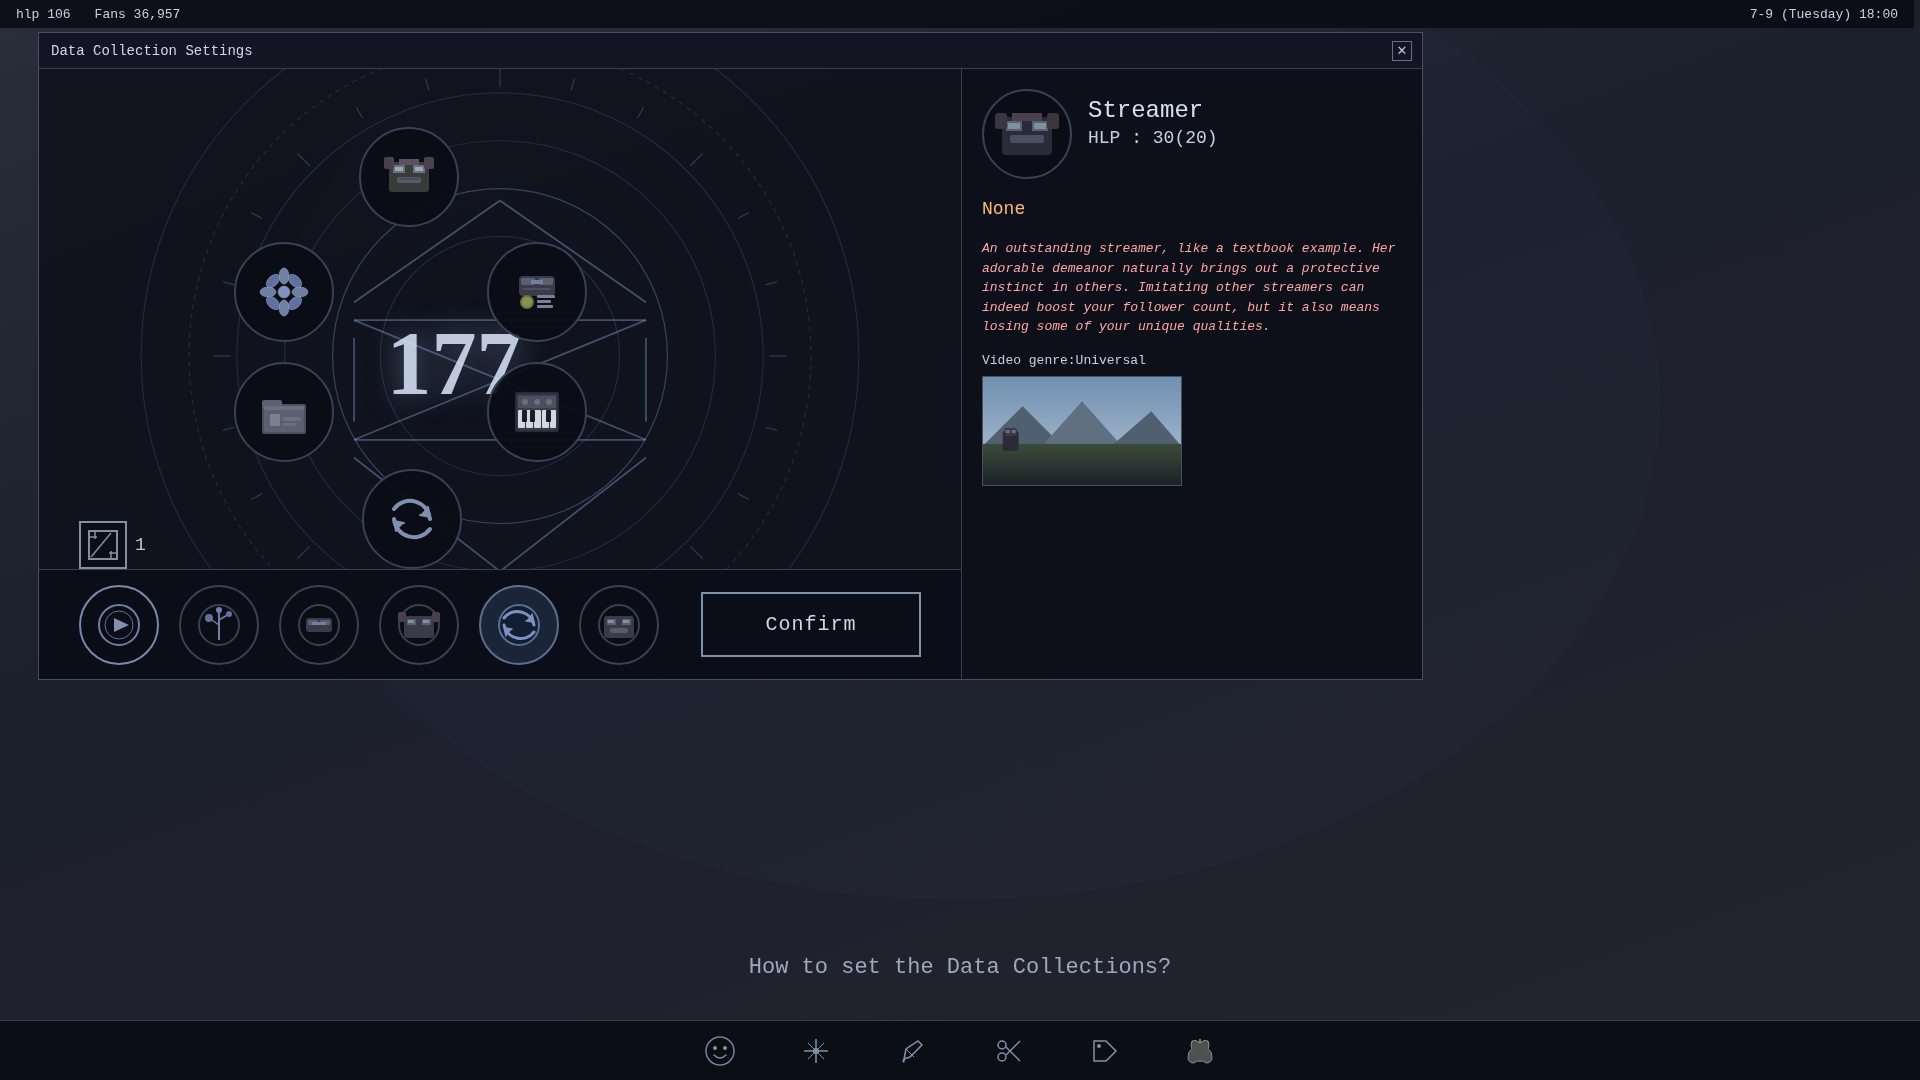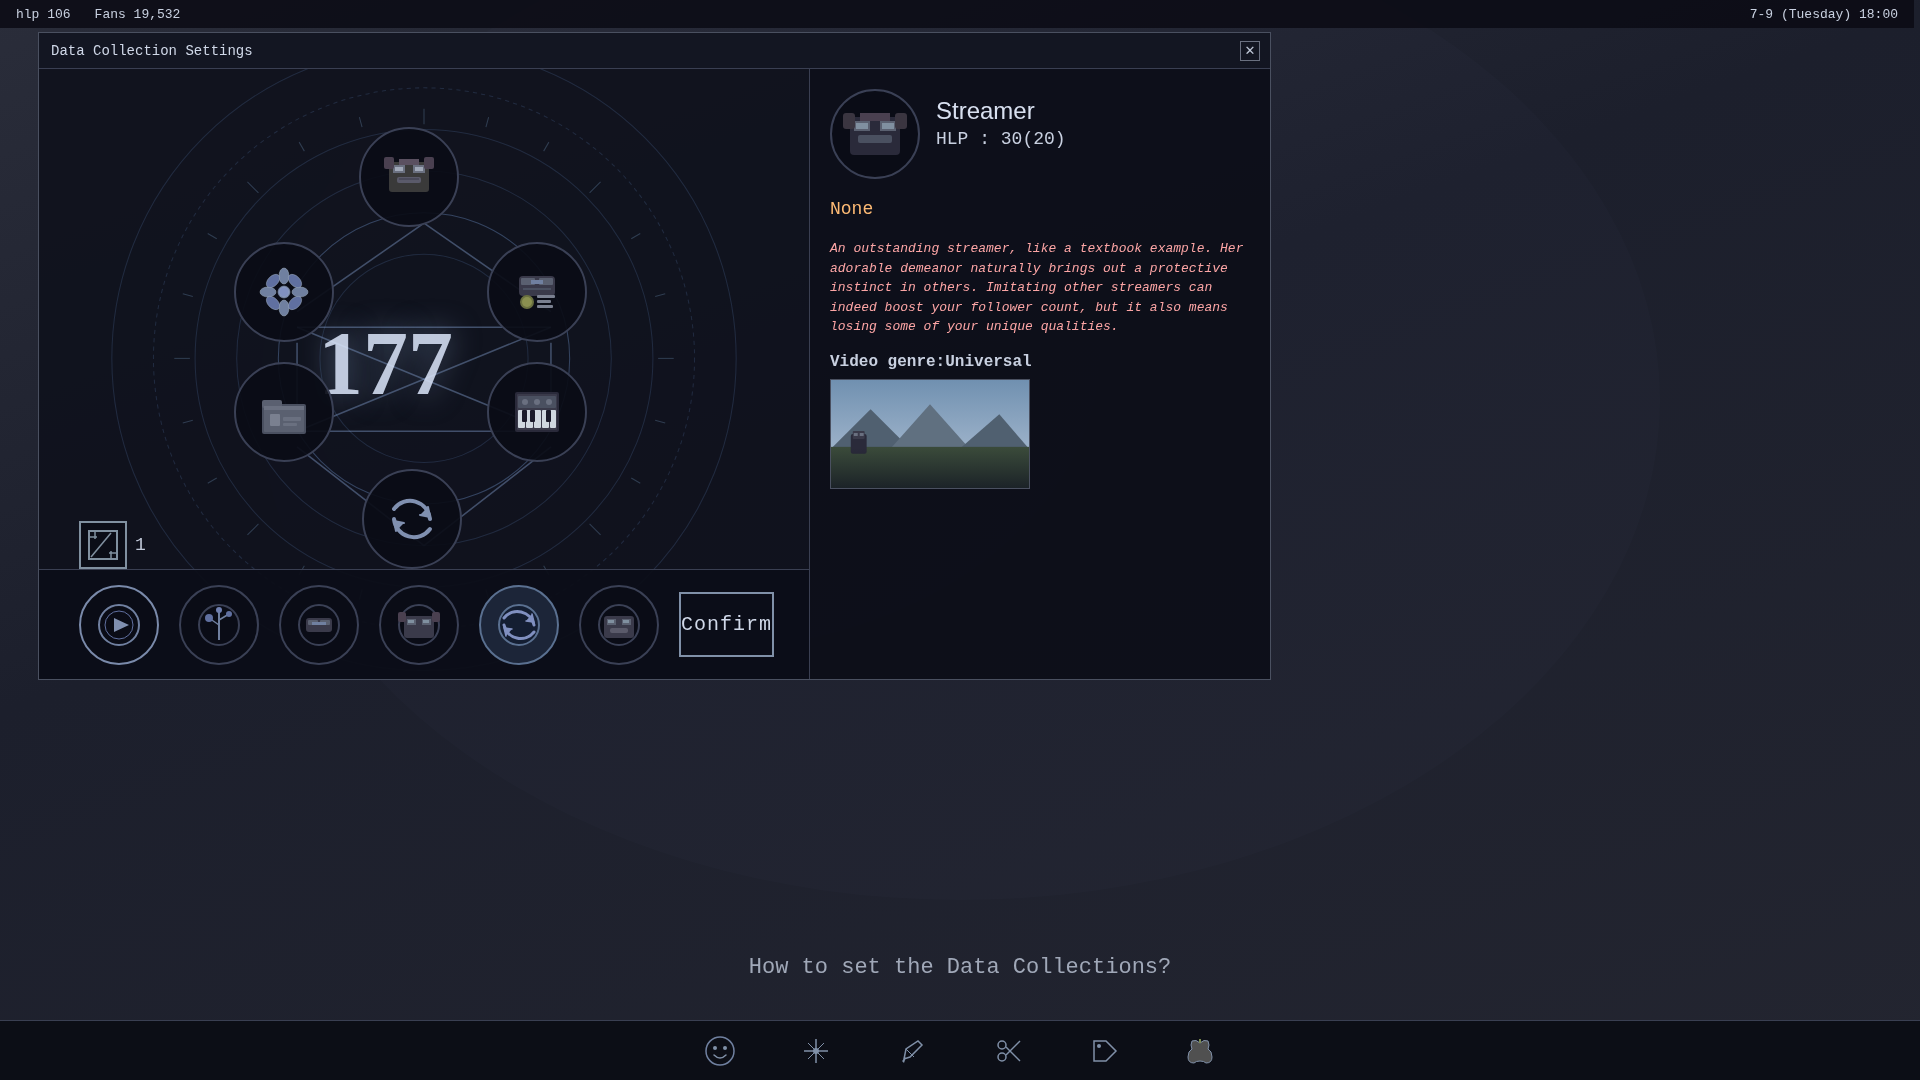--- a/index.html
+++ b/index.html
@@ -356,7 +356,7 @@
 
 <div class="top-bar">
   <span class="top-bar-item">hlp 106</span>
-  <span class="top-bar-item">Fans 19,532</span>
+  <span class="top-bar-item">Fans 36,957</span>
   <span class="top-bar-right">7-9 (Tuesday) 18:00</span>
 </div>
 

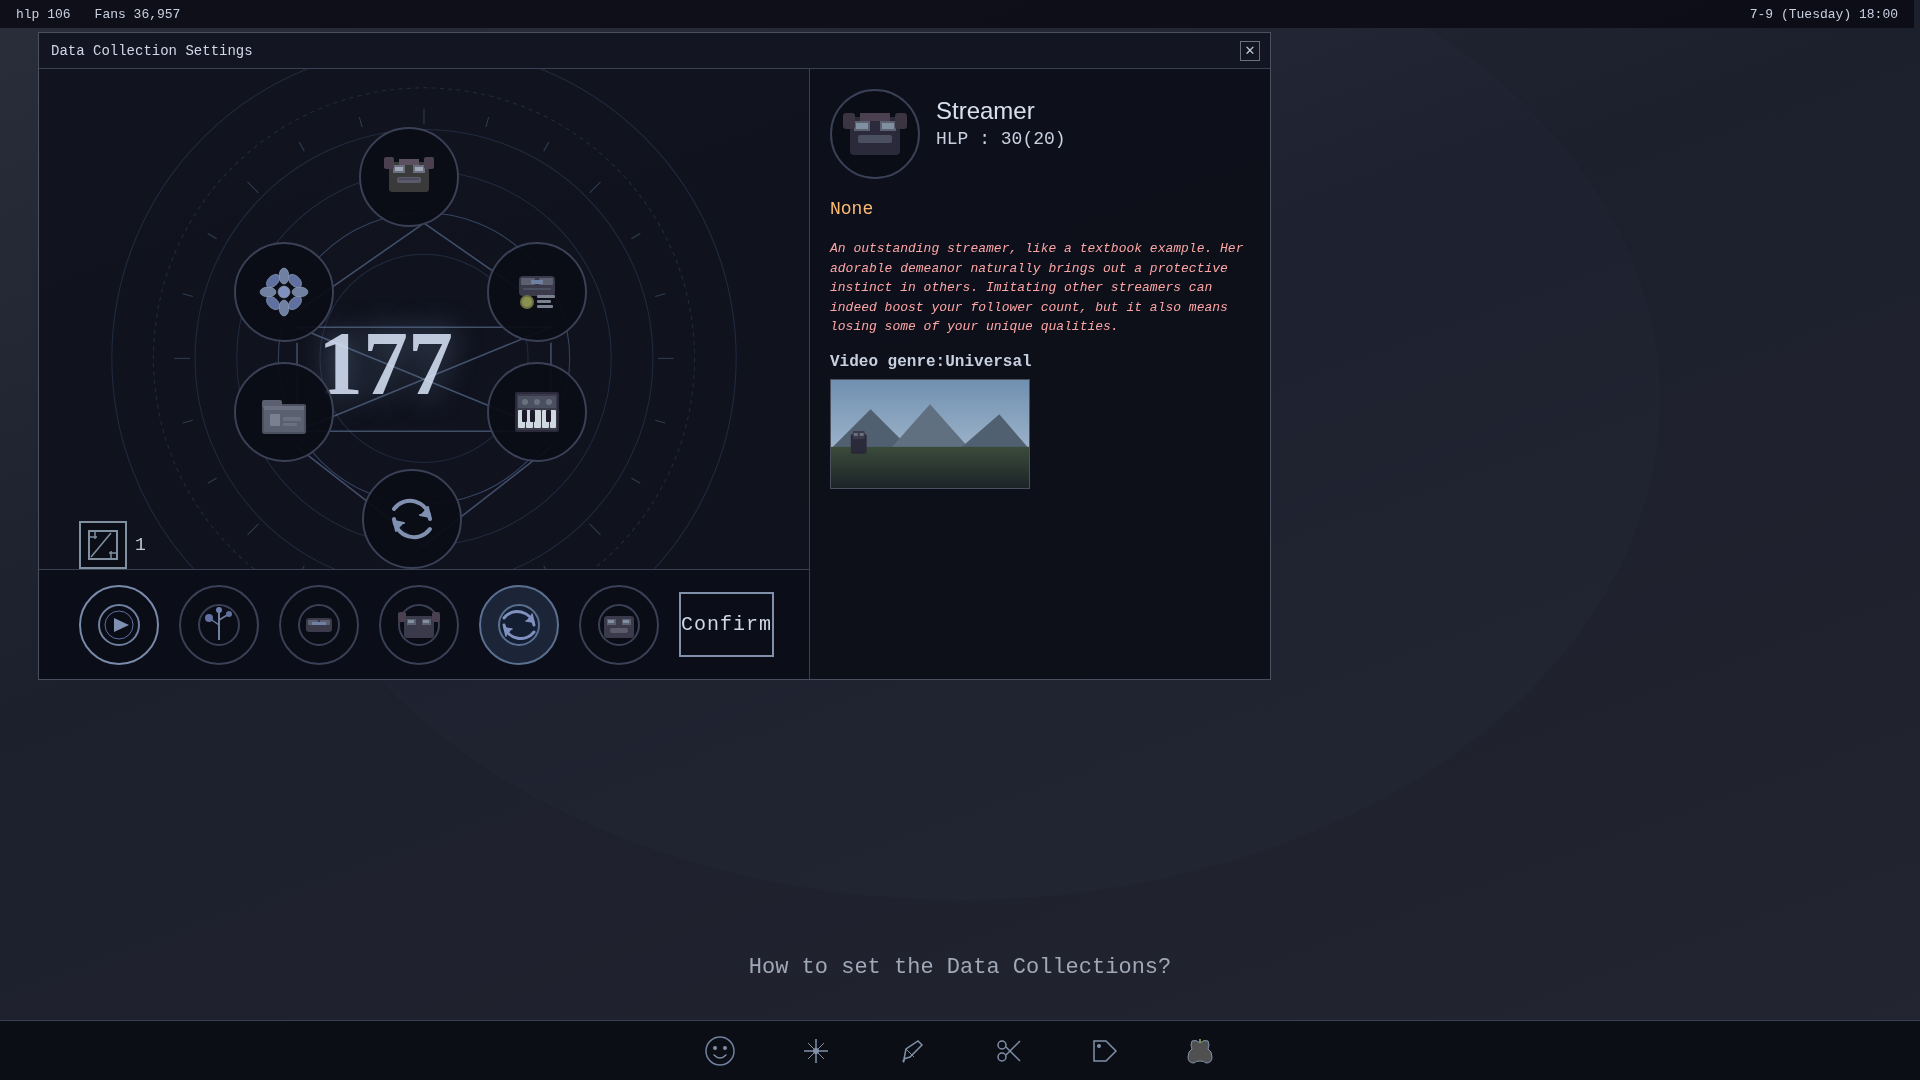--- a/index.html
+++ b/index.html
@@ -50,7 +50,7 @@
       position: absolute;
       top: 32px;
       left: 38px;
-      width: 1233px;
+      width: 1385px;
       height: 648px;
       background: rgba(15,17,28,0.92);
       border: 1px solid #4a5060;

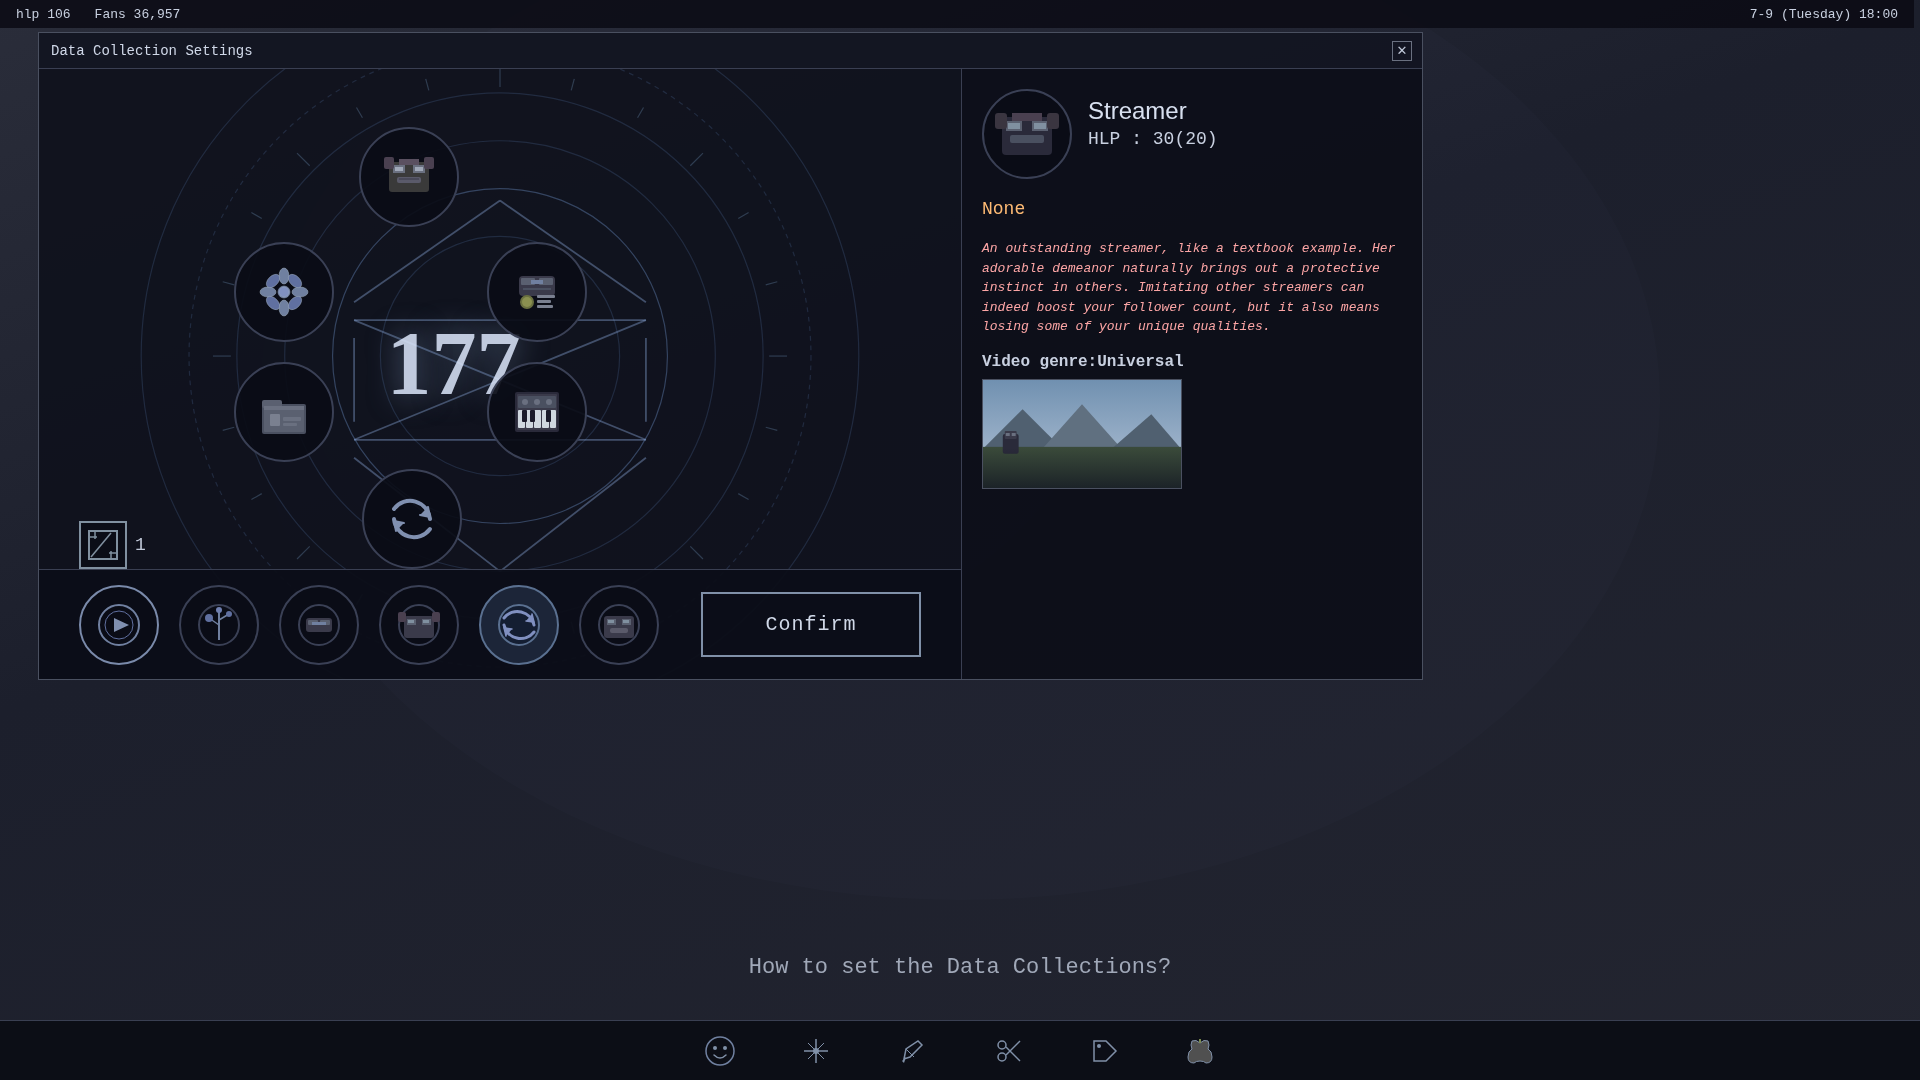--- a/index.html
+++ b/index.html
@@ -242,7 +242,7 @@
     .streamer-name {
       color: #d8e0f0;
       font-size: 24px;
-      font-family: Liberation Sans, sans-serif;
+      font-family: Liberation Mono, monospace;
       margin-bottom: 4px;
     }
     .streamer-hlp {

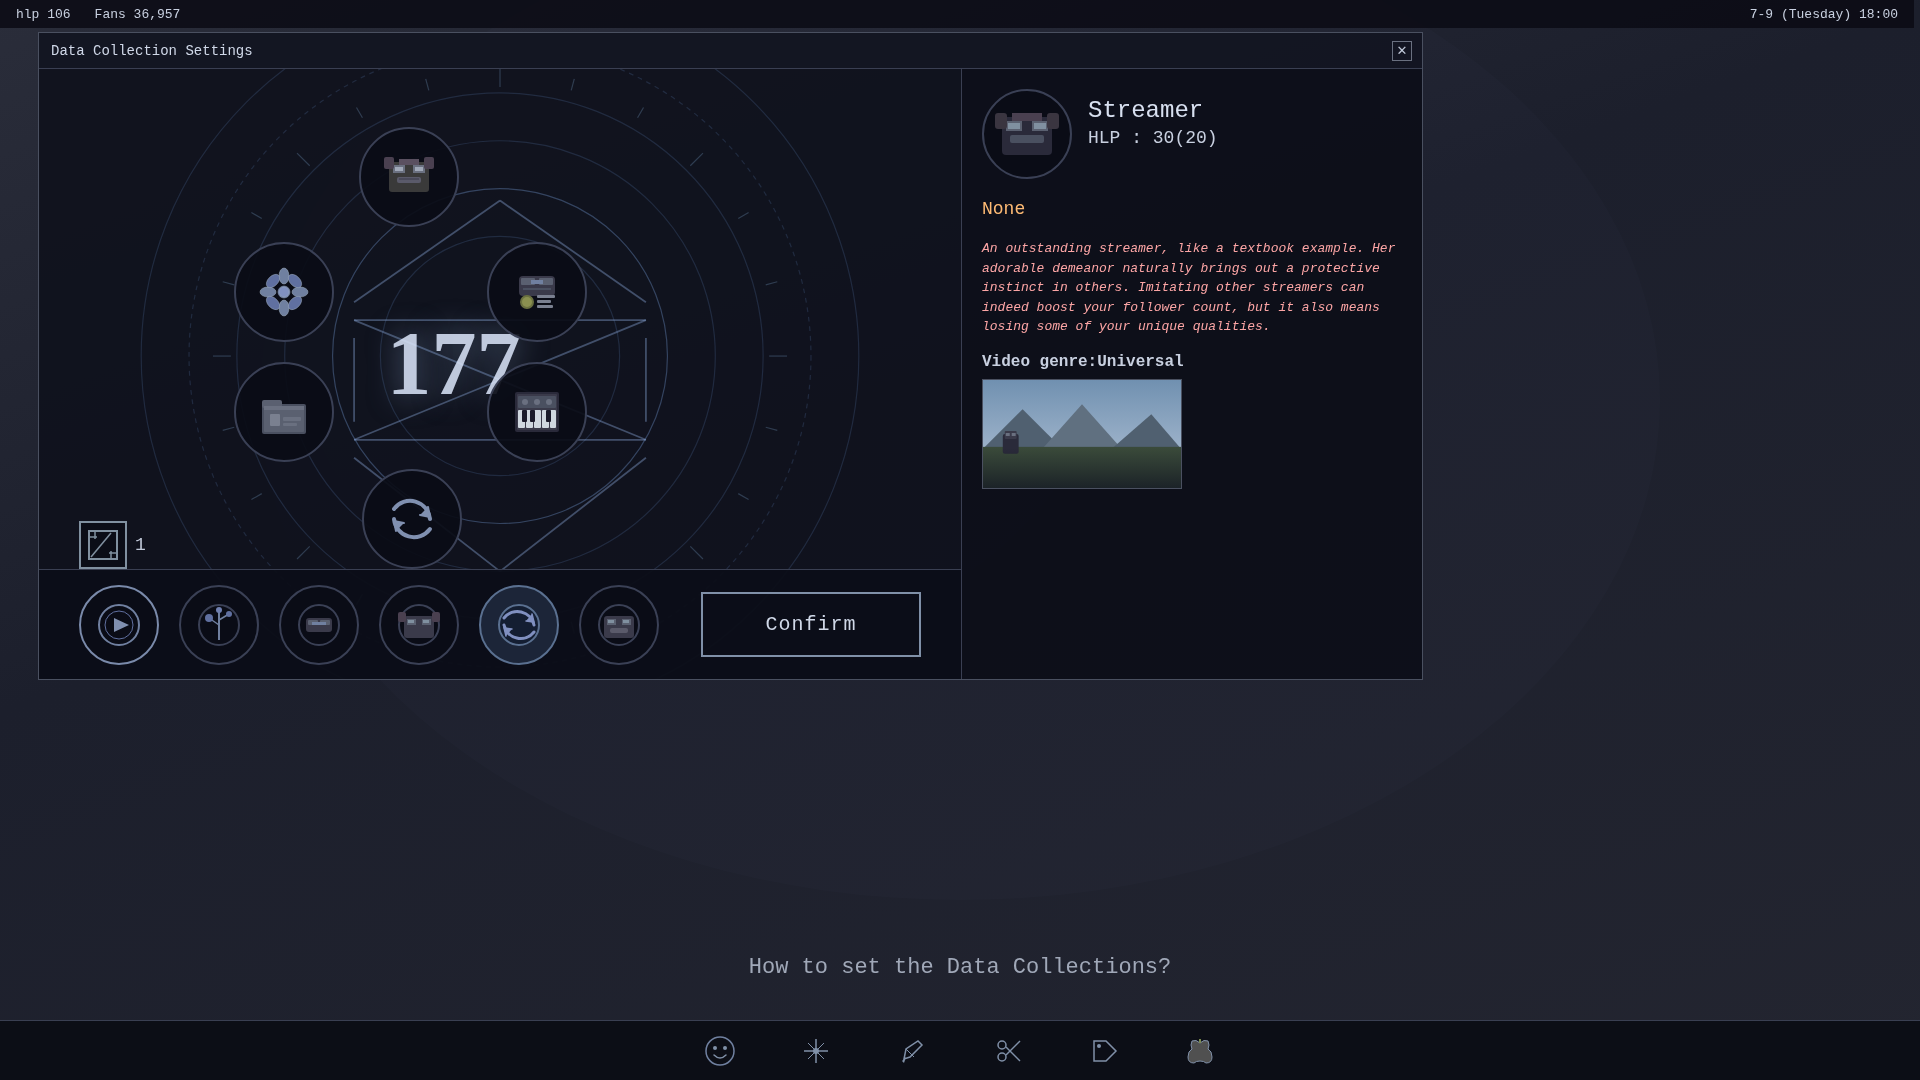--- a/index.html
+++ b/index.html
@@ -269,10 +269,9 @@
 
     .video-genre-label {
       color: #c8d0e0;
-      font-size: 16px;
+      font-size: 13px;
       font-family: 'Courier New', monospace;
       margin-bottom: 8px;
-      font-weight: bold;
     }
 
     .video-thumbnail {

